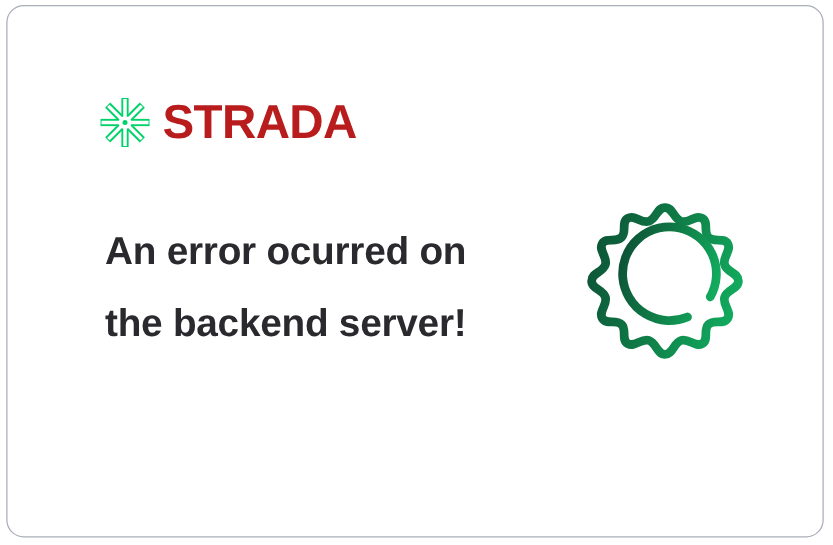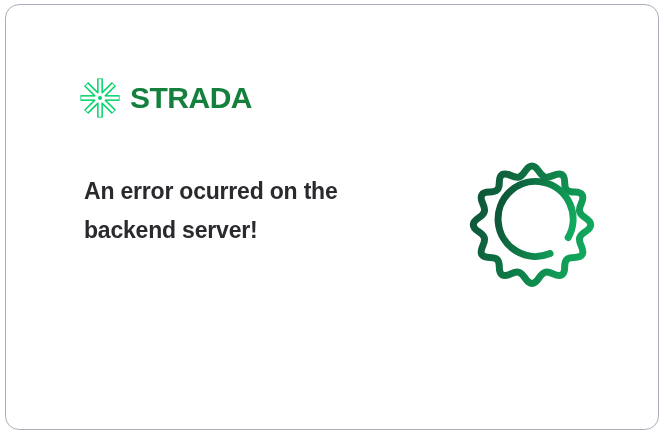--- a/index.html
+++ b/index.html
@@ -52,10 +52,10 @@
   }
   .brand-word {
     font-family: "Liberation Sans", sans-serif;
-    font-size: 30px;
+    font-size: 38px;
     font-weight: bold;
     letter-spacing: -0.5px;
-    color: #15803d;
+    color: #b91c1c;
     line-height: 1;
     white-space: nowrap;
     -webkit-font-smoothing: antialiased;

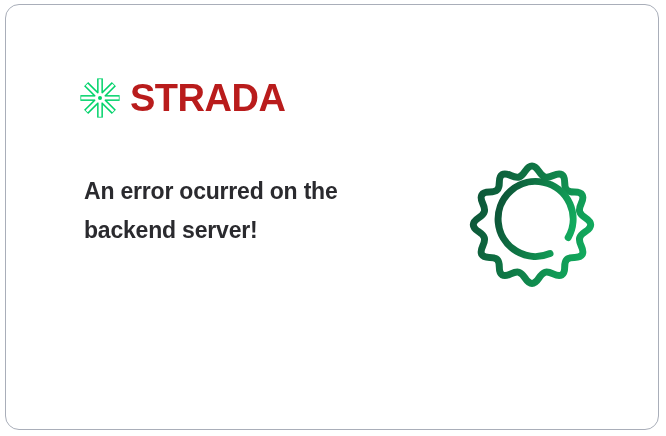--- a/index.html
+++ b/index.html
@@ -68,9 +68,9 @@
     top: 167px;
     width: 290px;
     font-family: "Liberation Sans", sans-serif;
-    font-size: 23px;
+    font-size: 31px;
     font-weight: bold;
-    line-height: 39px;
+    line-height: 58px;
     letter-spacing: -0.2px;
     color: #2a2a2e;
   }

